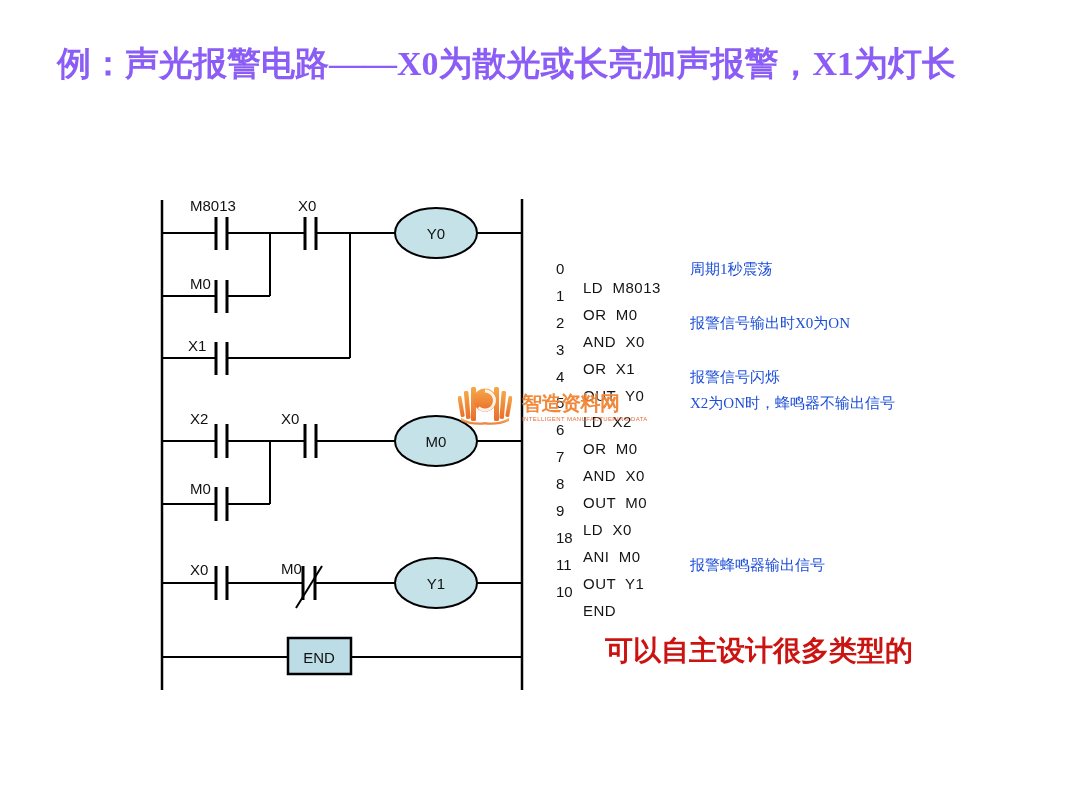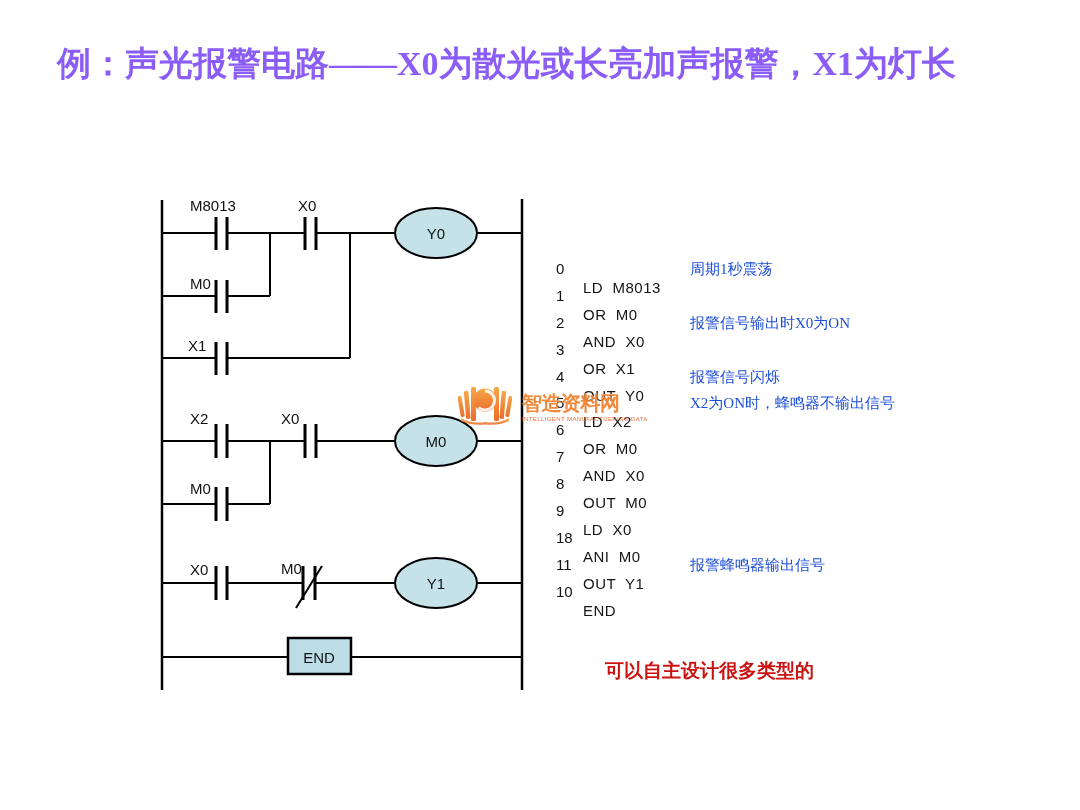--- a/index.html
+++ b/index.html
@@ -33,8 +33,8 @@
   .wm-tagline{font-size:6px;color:#e8622a;letter-spacing:0.4px;margin-top:3px;white-space:nowrap;}
 
   
-  .note{position:absolute;left:605px;top:652px;z-index:2;
-        font-size:19px;font-weight:bold;color:#cb1411;line-height:37px;}
+  .note{position:absolute;left:605px;top:632px;z-index:2;
+        font-size:28px;font-weight:bold;color:#cb1411;line-height:37px;}
   .note div{white-space:nowrap;}
 </style>
 </head>

